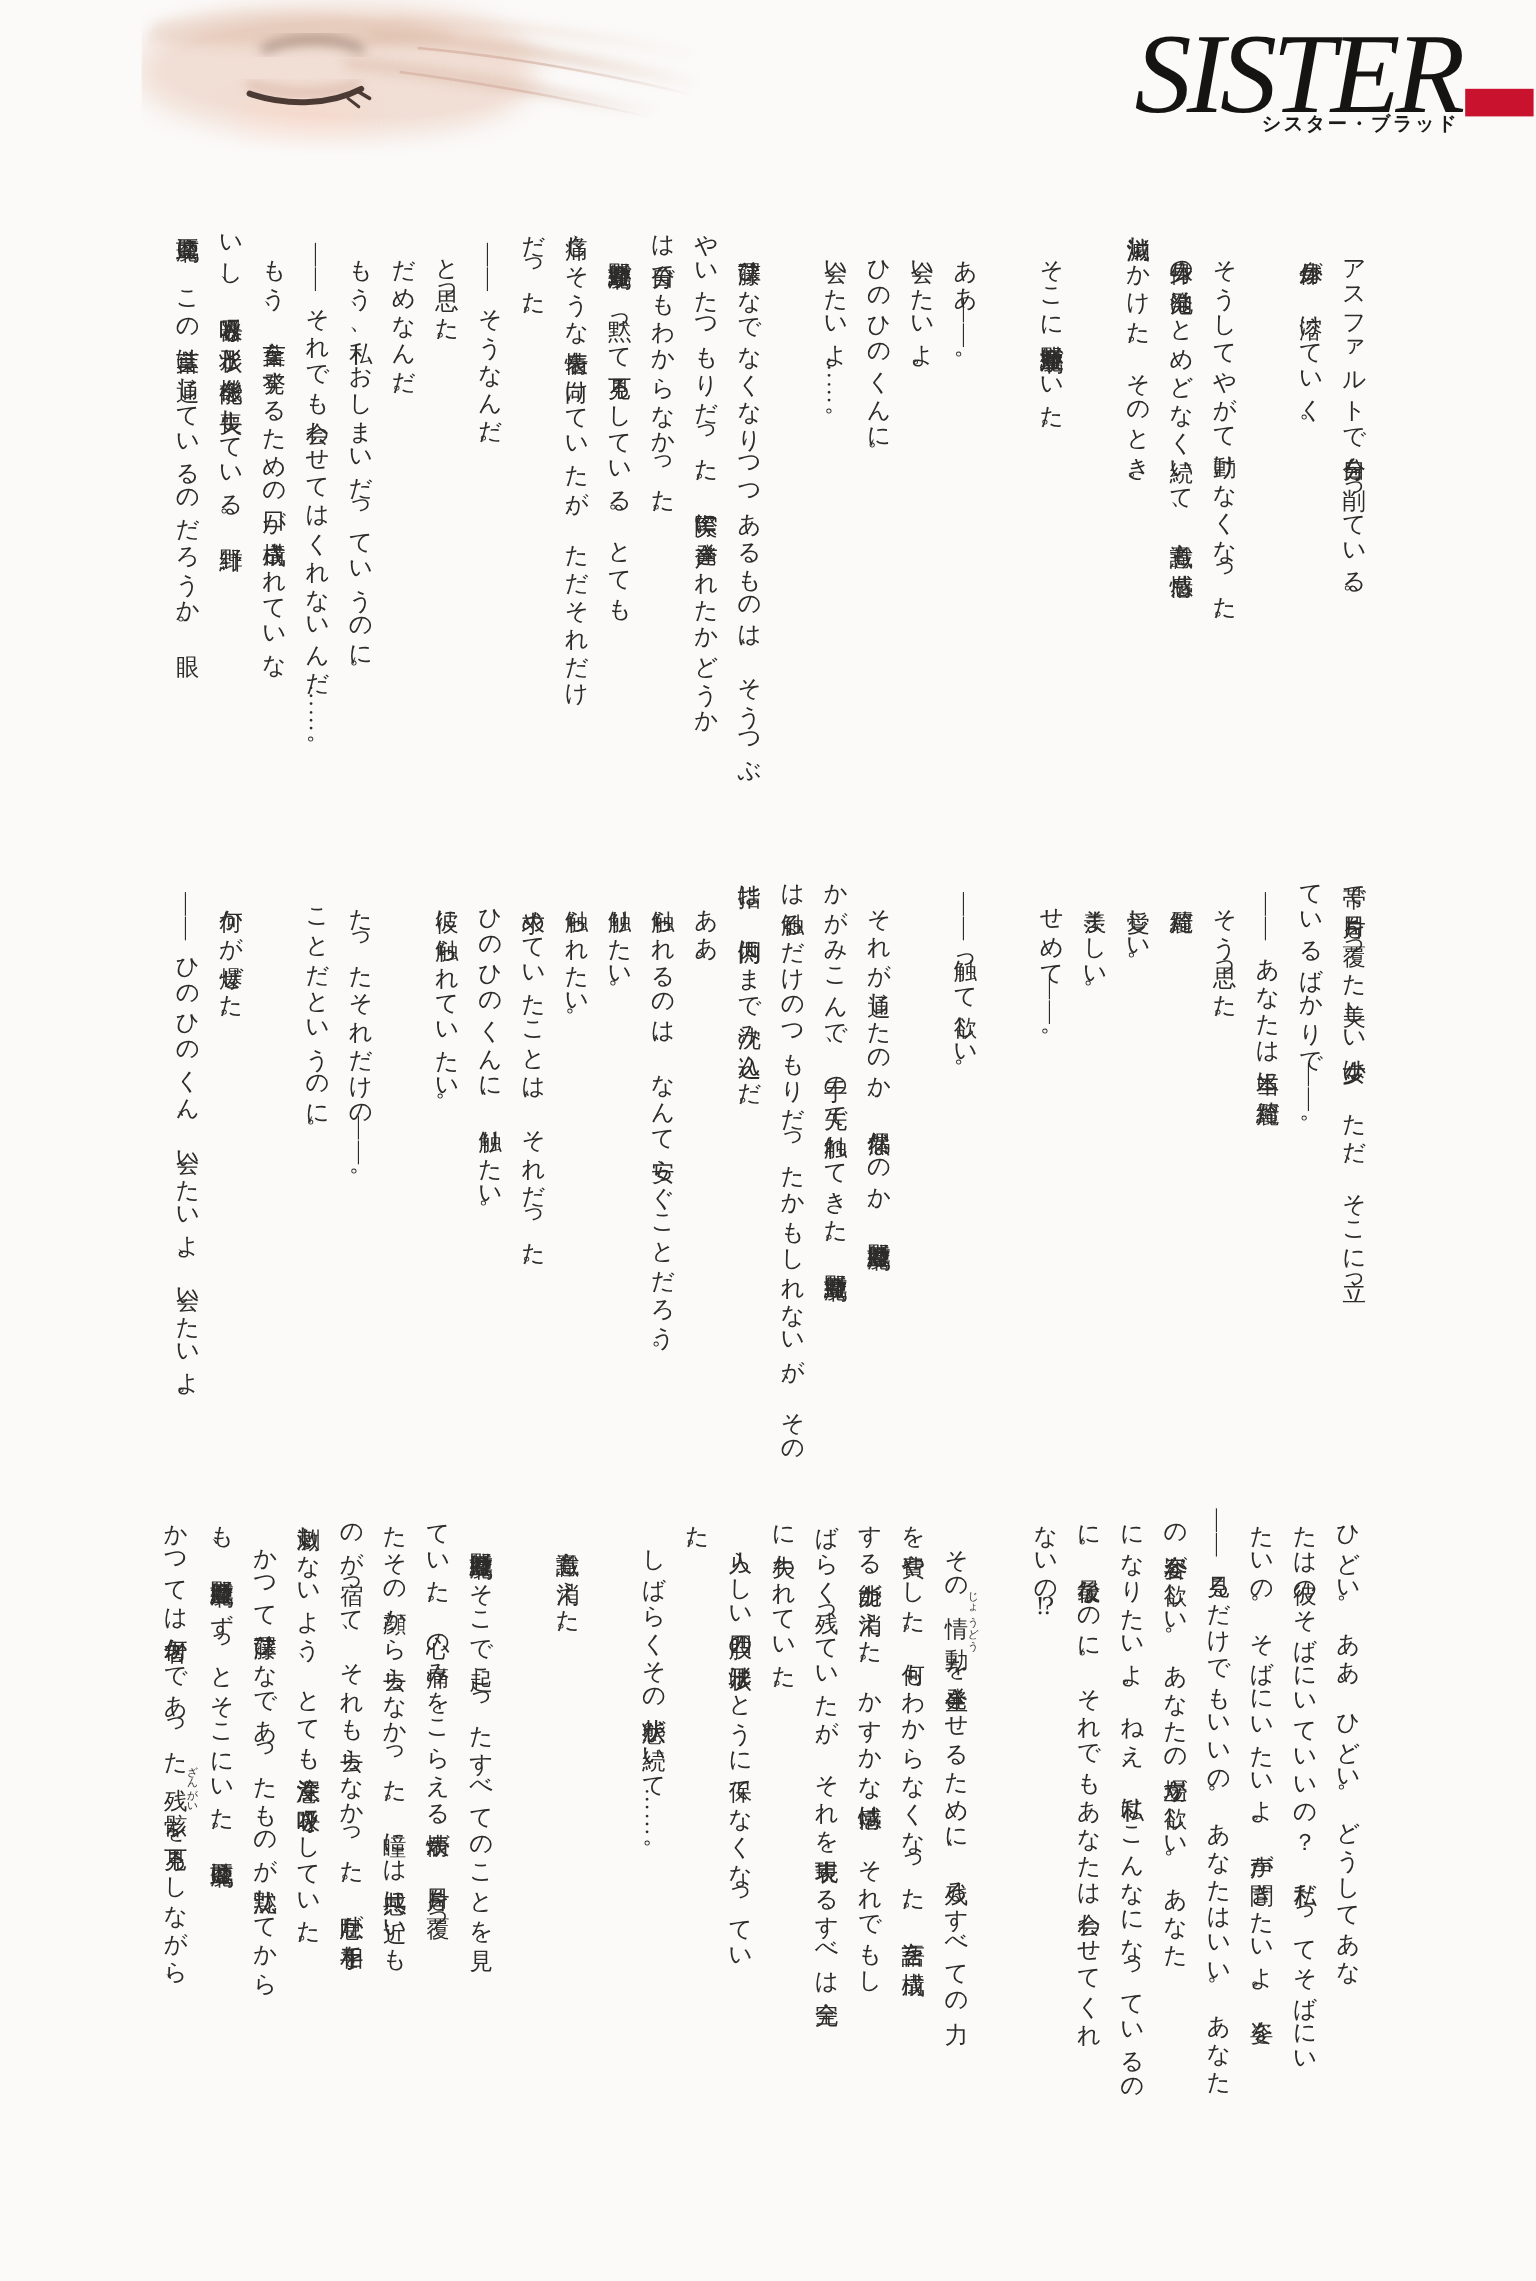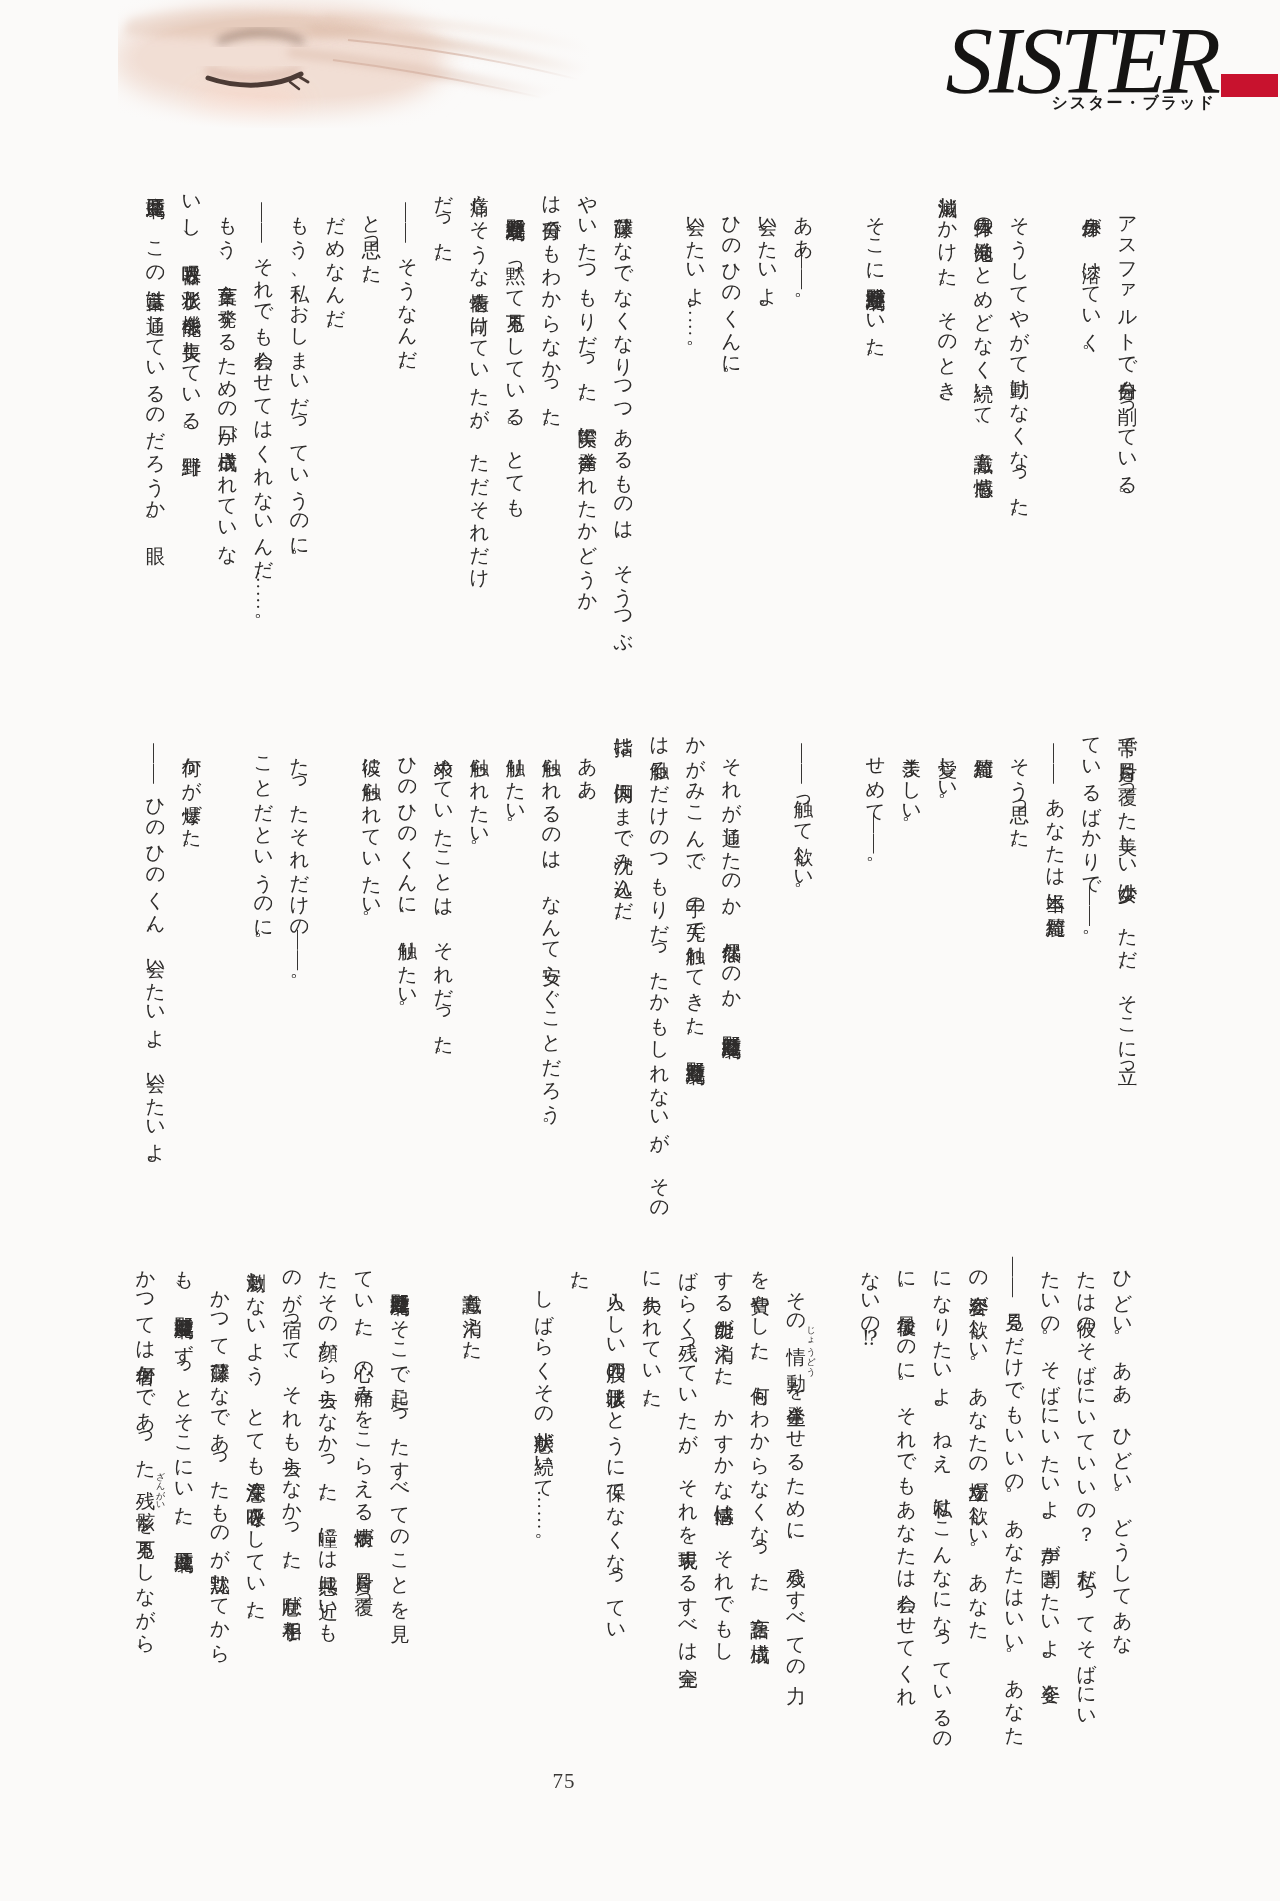--- a/index.html
+++ b/index.html
@@ -165,7 +165,6 @@
       <p style="color: rgb(46, 44, 43);">かつては何者かであった<ruby>残骸<rt>ざんがい</rt></ruby>を見下ろしながら、</p>
     </div>
 
-  <div class="pagenum">75</div>
 
 </div>
 

